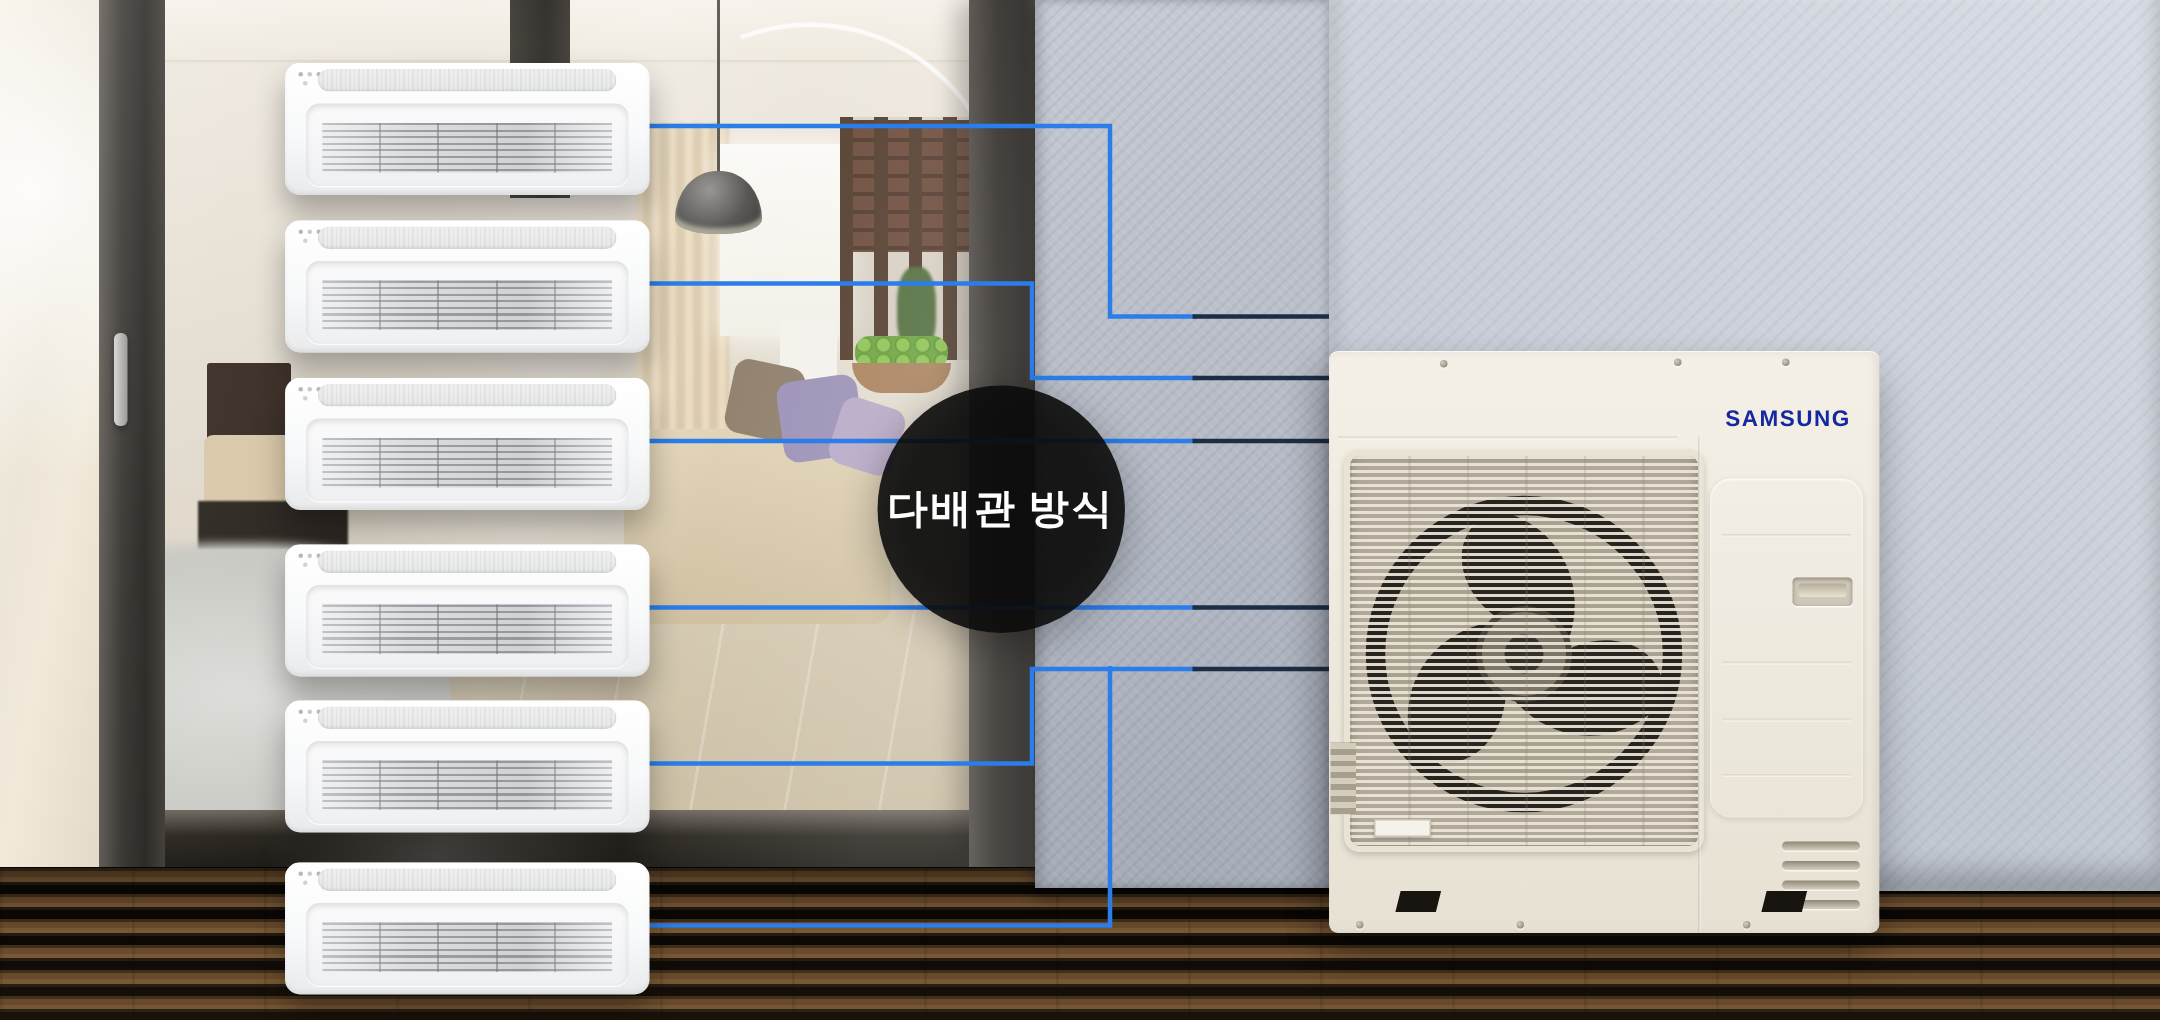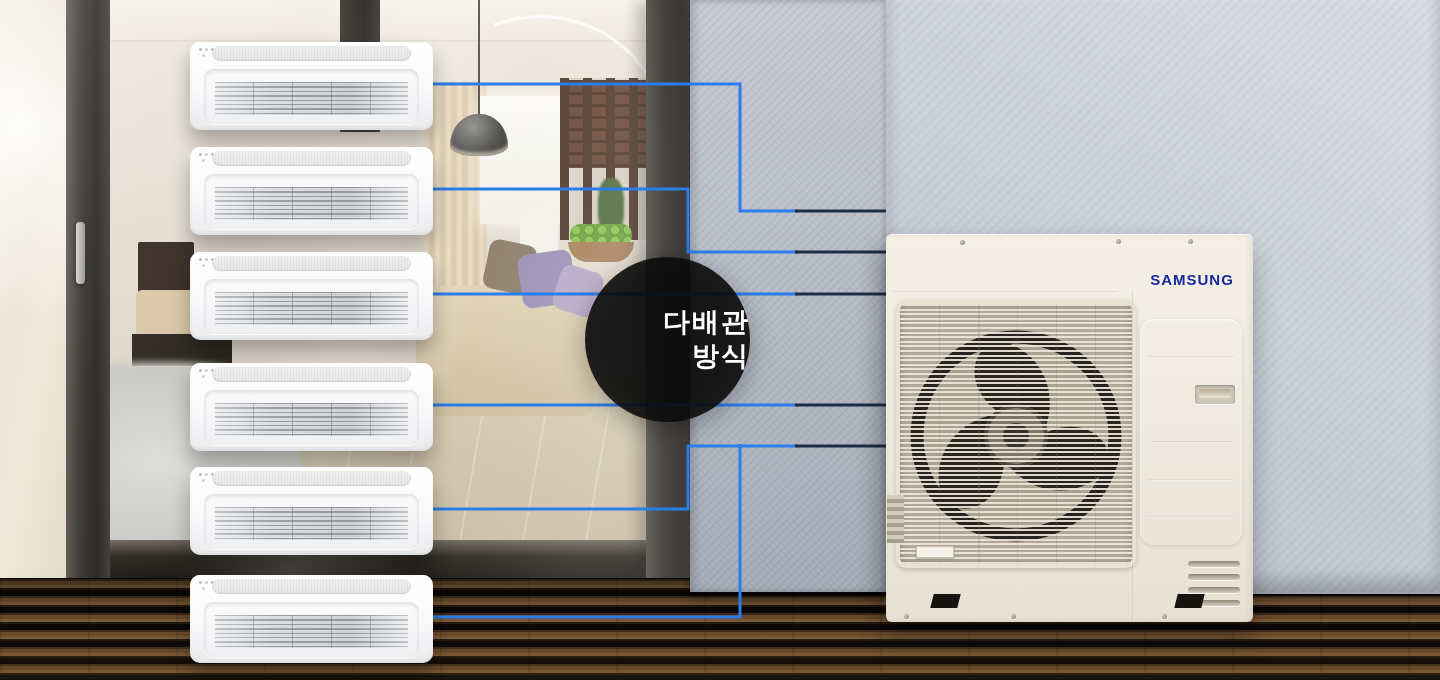--- a/index.html
+++ b/index.html
@@ -98,7 +98,7 @@
   
   .badge{left:585px;top:257px;width:165px;height:165px;border-radius:50%;z-index:50;
     background:radial-gradient(circle,rgba(10,10,10,.93) 55%,rgba(12,12,12,.86) 100%);
-    display:flex;flex-direction:column;align-items:flex-end;justify-content:center;gap:7px;
+    display:flex;flex-direction:row;align-items:center;justify-content:center;gap:7px;
     box-shadow:0 6px 26px rgba(0,0,0,.3);position:absolute;}
   .badge span{position:static;color:#ffffff;font-size:27px;font-weight:700;letter-spacing:2px;line-height:1;}
 

